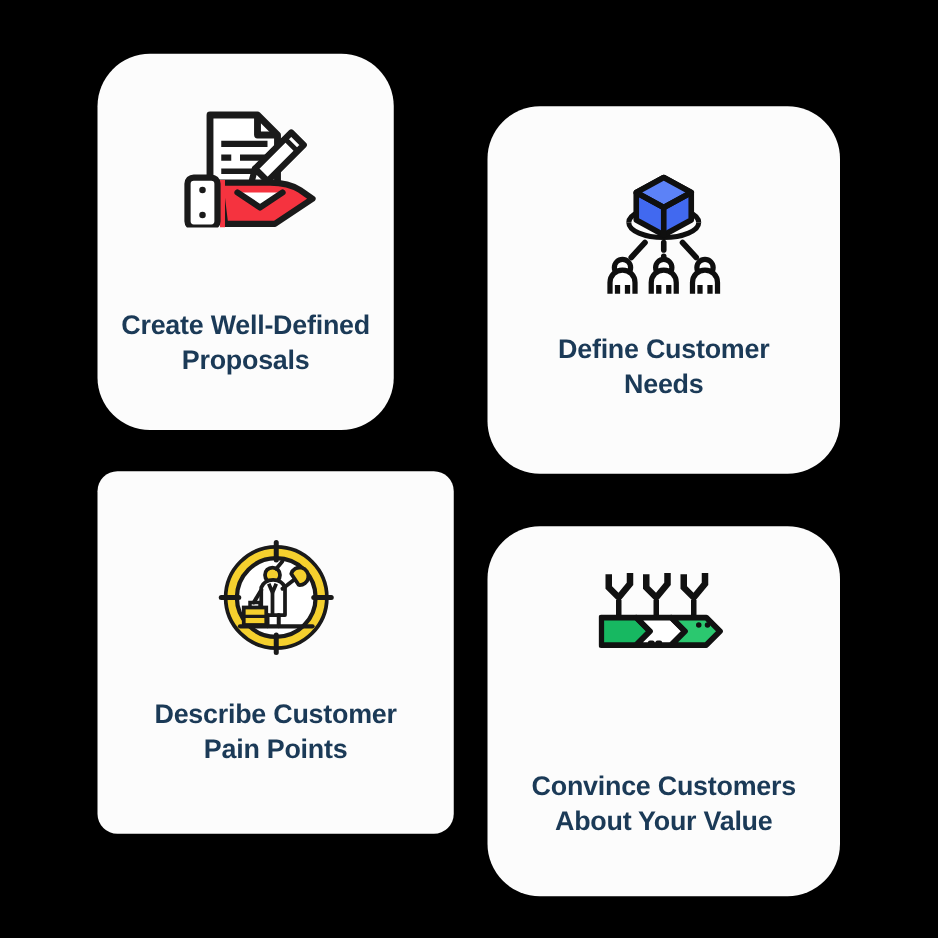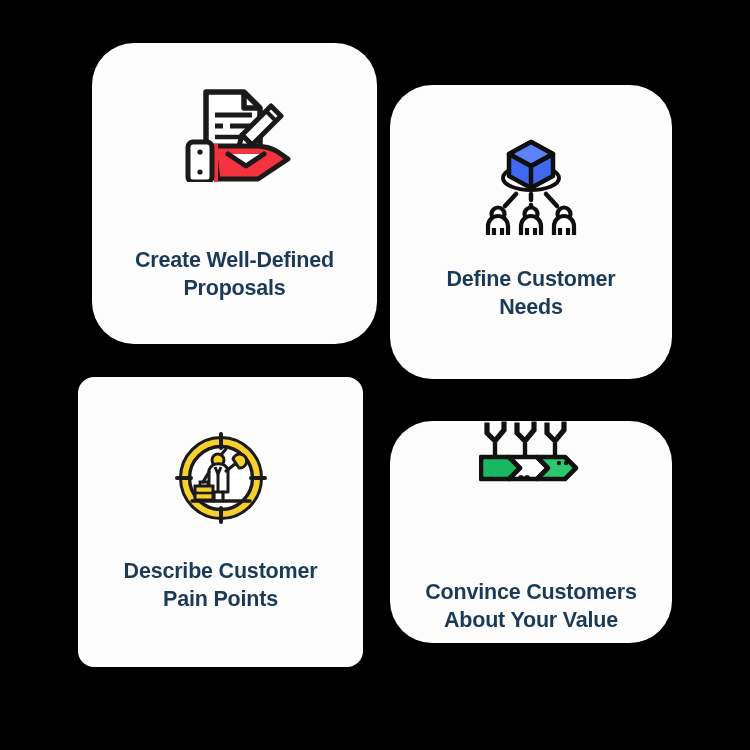--- a/index.html
+++ b/index.html
@@ -24,7 +24,7 @@
     justify-content:center;
   }
   
-  #card-1 { left:92px;  top:43px;  width:285px; height:301px;gap:43px; }
+  #card-1 { left:78px;  top:43px;  width:237px; height:301px;gap:43px; }
   #card-2 { left:390px; top:85px;  width:282px; height:294px; }
   #card-3 { left:78px;  top:377px; width:285px; height:290px;border-radius:16px; }
   #card-4 { left:390px; top:421px; width:282px; height:222px;gap:48px; }

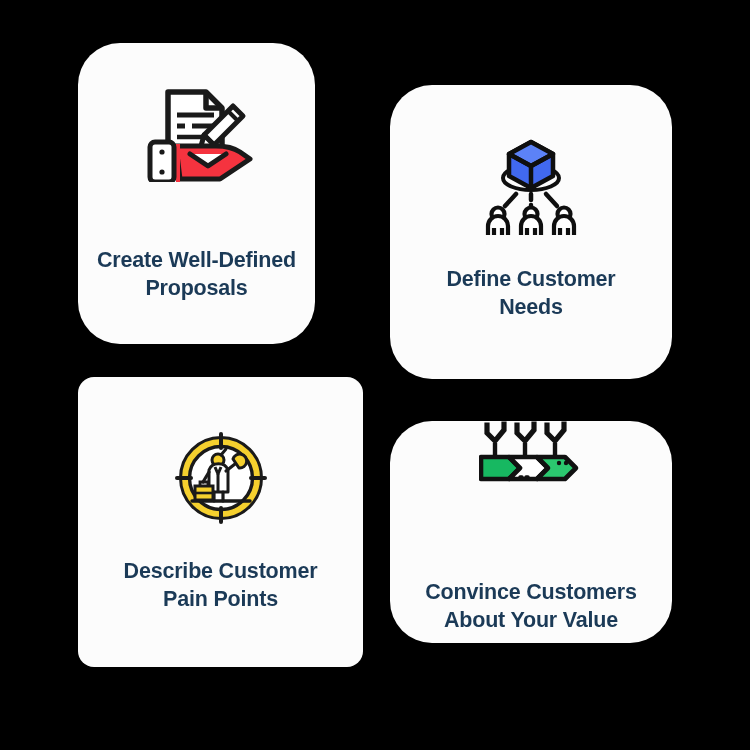--- a/index.html
+++ b/index.html
@@ -27,7 +27,7 @@
   #card-1 { left:78px;  top:43px;  width:237px; height:301px;gap:43px; }
   #card-2 { left:390px; top:85px;  width:282px; height:294px; }
   #card-3 { left:78px;  top:377px; width:285px; height:290px;border-radius:16px; }
-  #card-4 { left:390px; top:421px; width:282px; height:222px;gap:48px; }
+  #card-4 { left:390px; top:421px; width:282px; height:296px;gap:48px; }
 
   .card-icon {
     display:flex;

